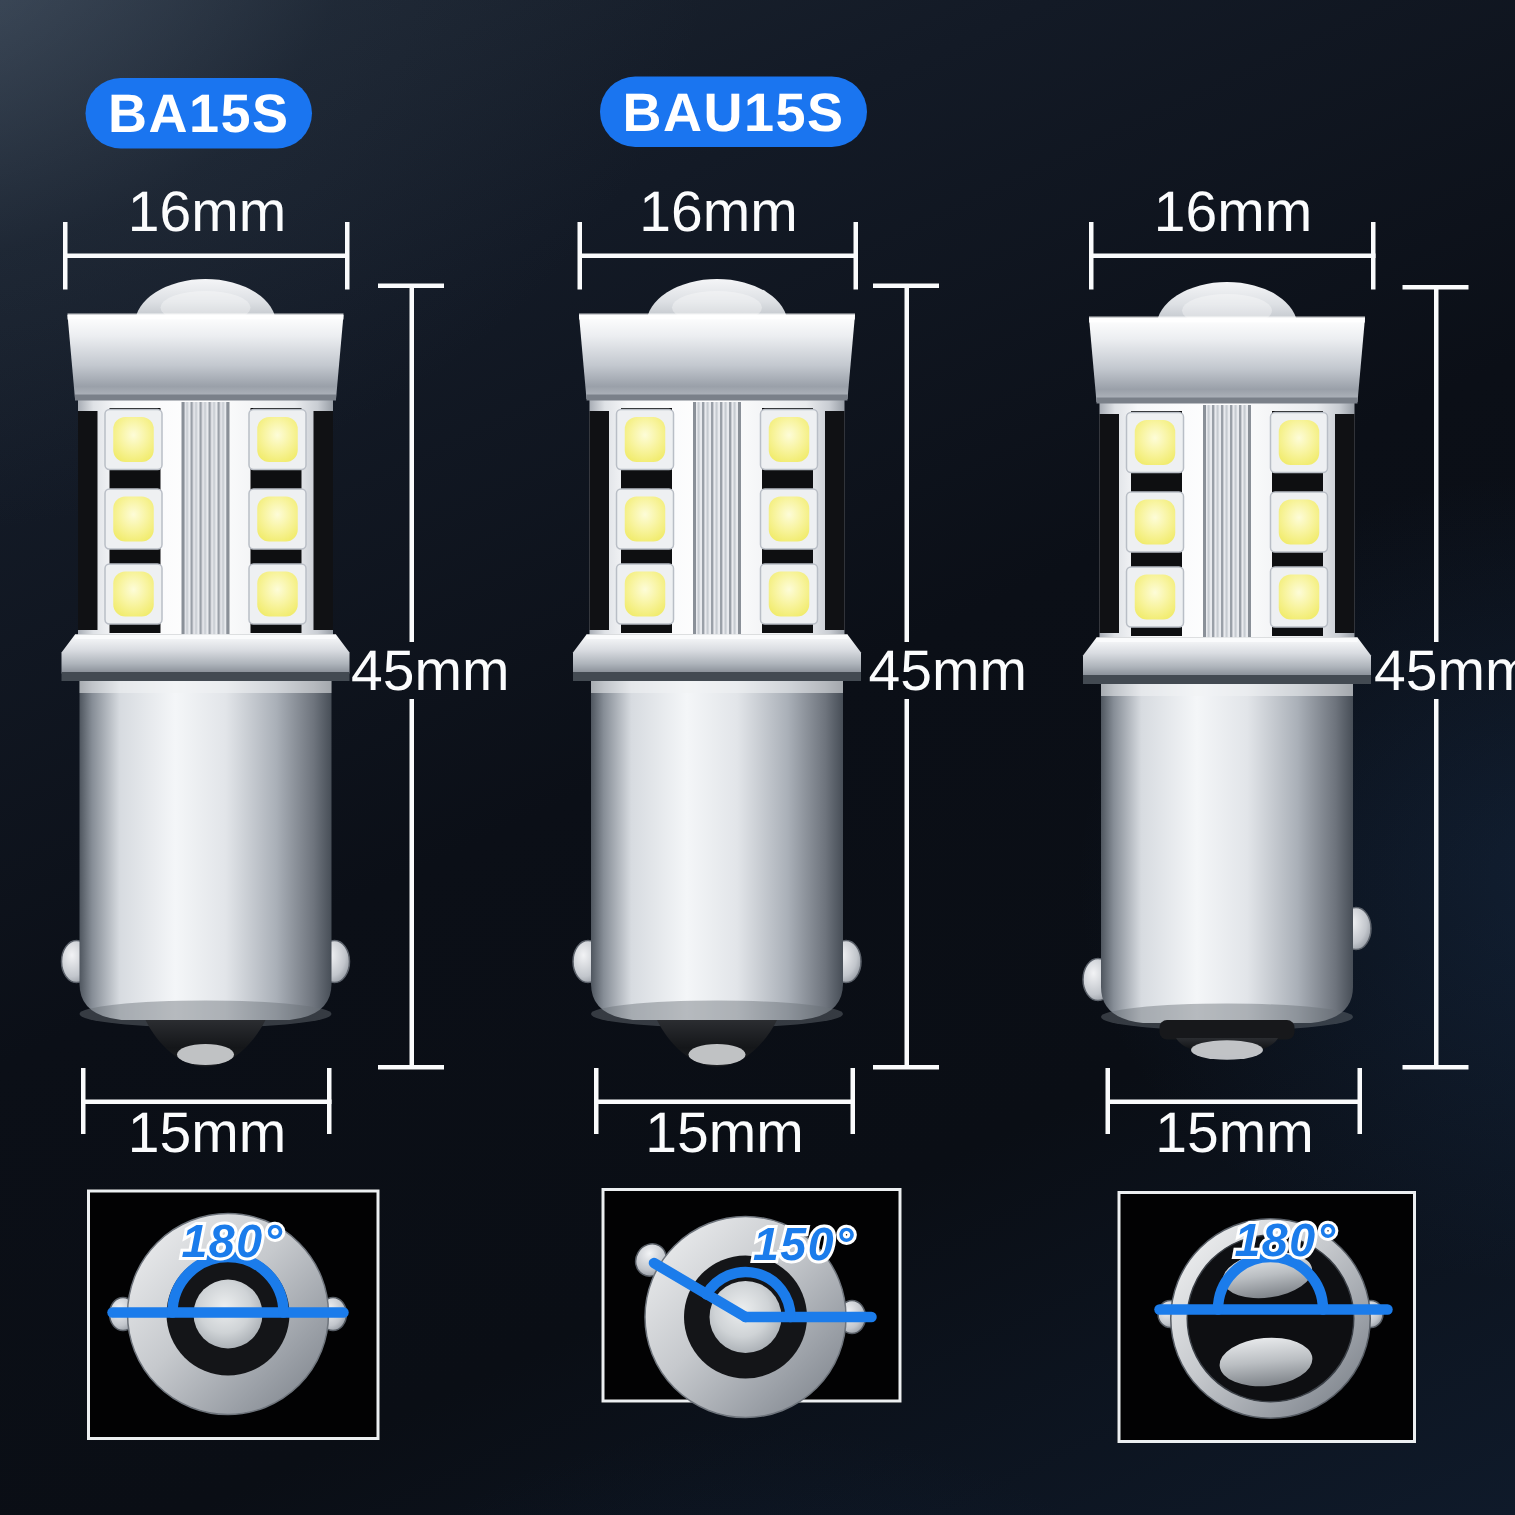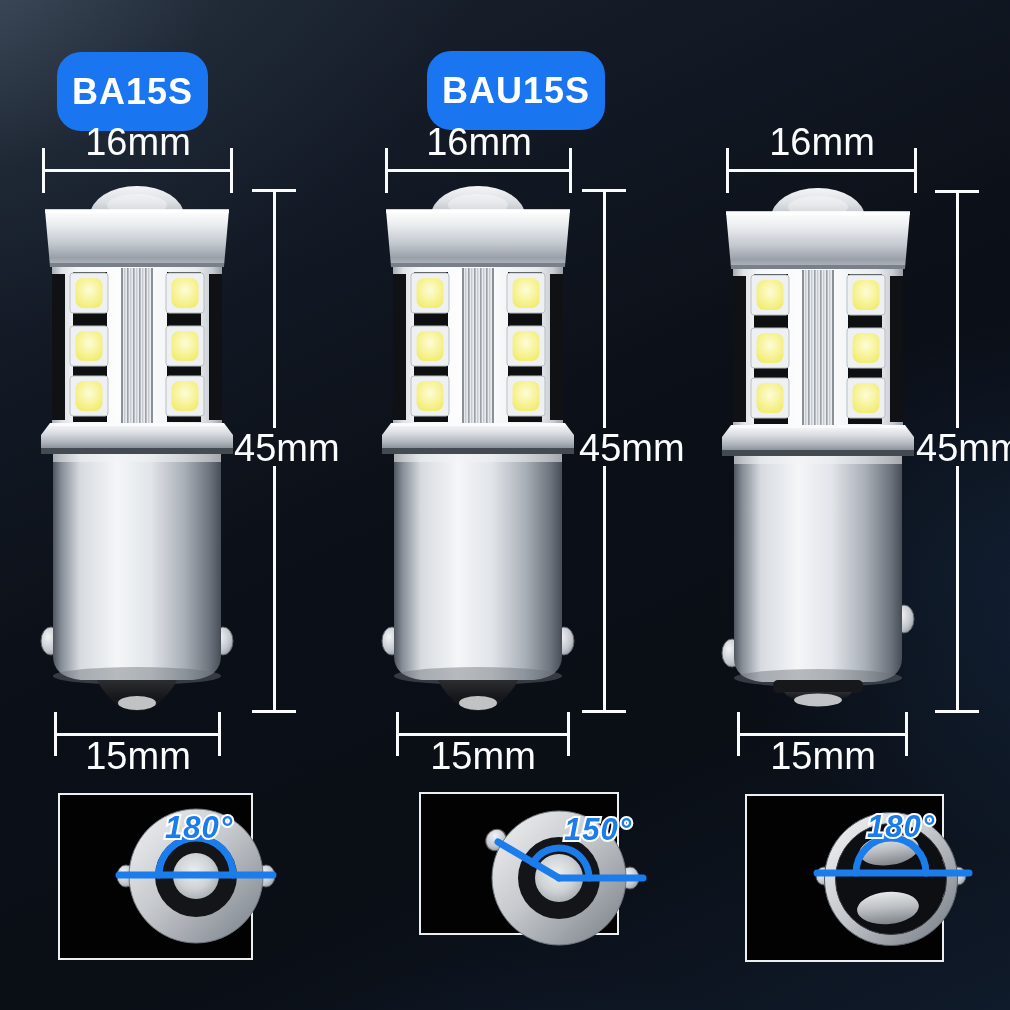--- a/index.html
+++ b/index.html
@@ -13,7 +13,7 @@
       linear-gradient(155deg,#1d2632 0%,#131a26 22%,#0b0f17 48%,#0a0e15 72%,#0f1a2a 100%);
   }
   .badge{
-    position:absolute;height:47px;line-height:48px;padding:16px 15px;border-radius:24px;
+    position:absolute;height:47px;line-height:48px;padding:0 15px;border-radius:24px;
     background:#1a75f0;color:#fff;font-size:36px;font-weight:bold;letter-spacing:1px;
   }
   .dim-label{position:absolute;color:#fbfcfd;font-size:38px;line-height:1;text-align:center;white-space:nowrap;}

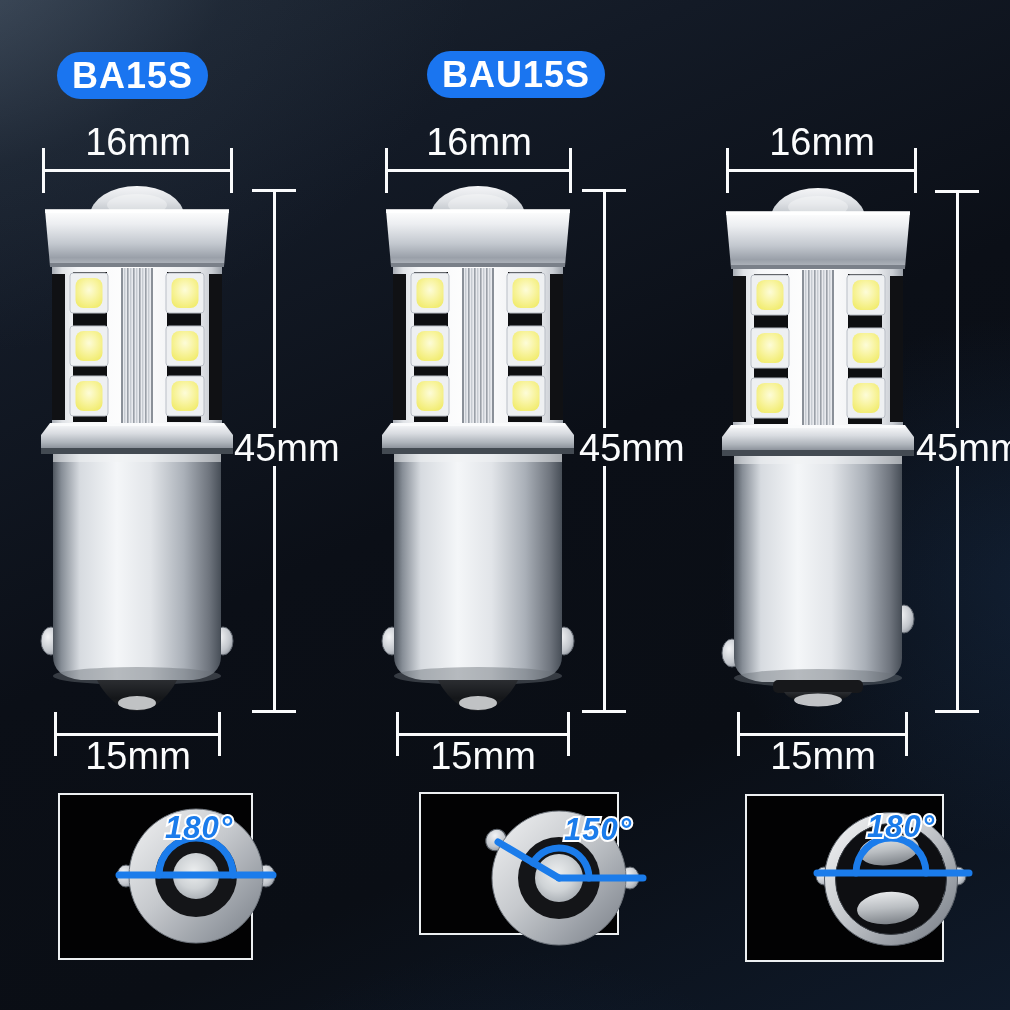--- a/index.html
+++ b/index.html
@@ -203,7 +203,7 @@
     </svg>
   </div>
 
-  <div class="badge" style="left:427px;top:51px">BAU15S</div>
+  <div class="badge" style="left:400px;top:51px">BAU15S</div>
 
   <div class="dim-label" style="left:399px;top:123px;width:160px">16mm</div>
   <div class="ln" style="left:386px;top:169px;width:186px;height:3px"></div>

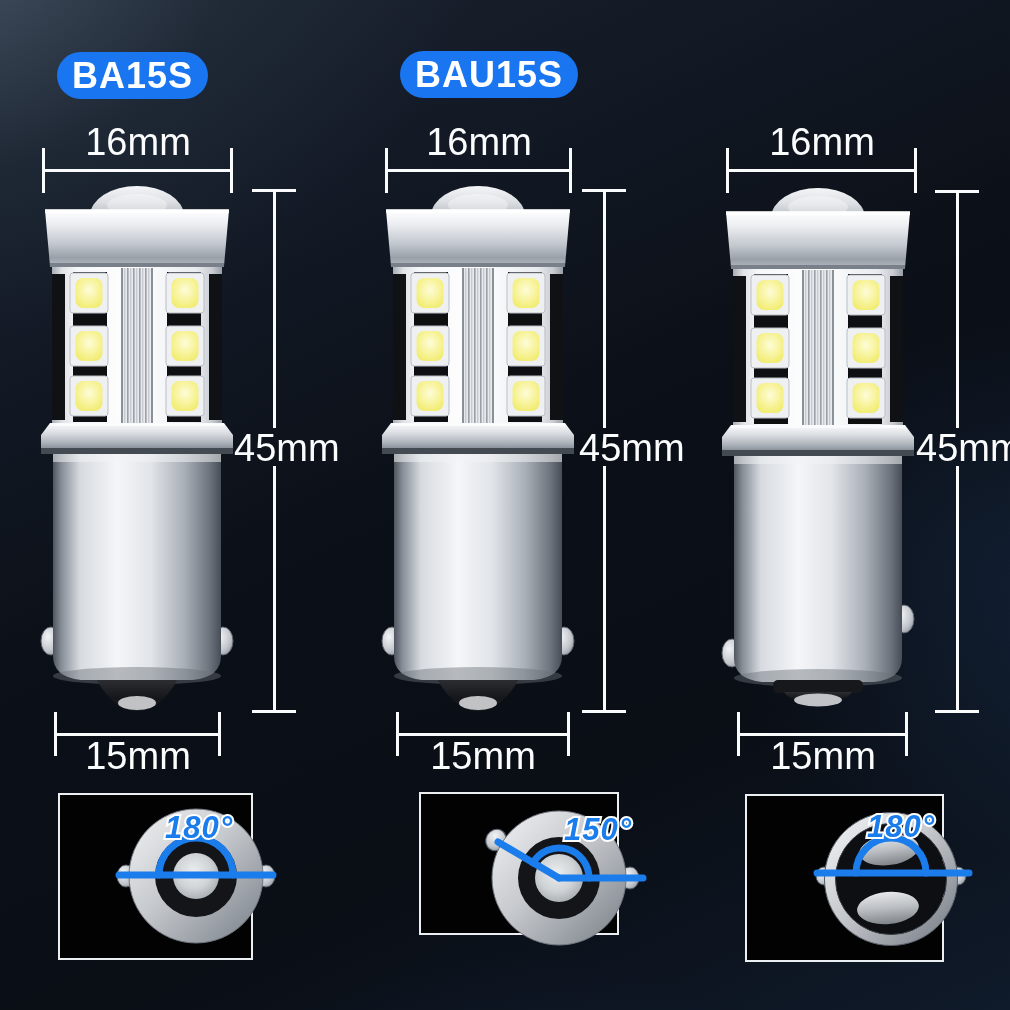--- a/index.html
+++ b/index.html
@@ -18,7 +18,7 @@
   }
   .dim-label{position:absolute;color:#fbfcfd;font-size:38px;line-height:1;text-align:center;white-space:nowrap;}
   .ln{position:absolute;background:#fafbfc;}
-  .diag{position:absolute;background:#020203;border:2px solid #eceff1;box-sizing:border-box;padding-left:44px;}
+  .diag{position:absolute;background:#020203;border:2px solid #eceff1;box-sizing:border-box;}
   .diag svg{display:block;}
   svg{overflow:visible;}
   .angle-text{

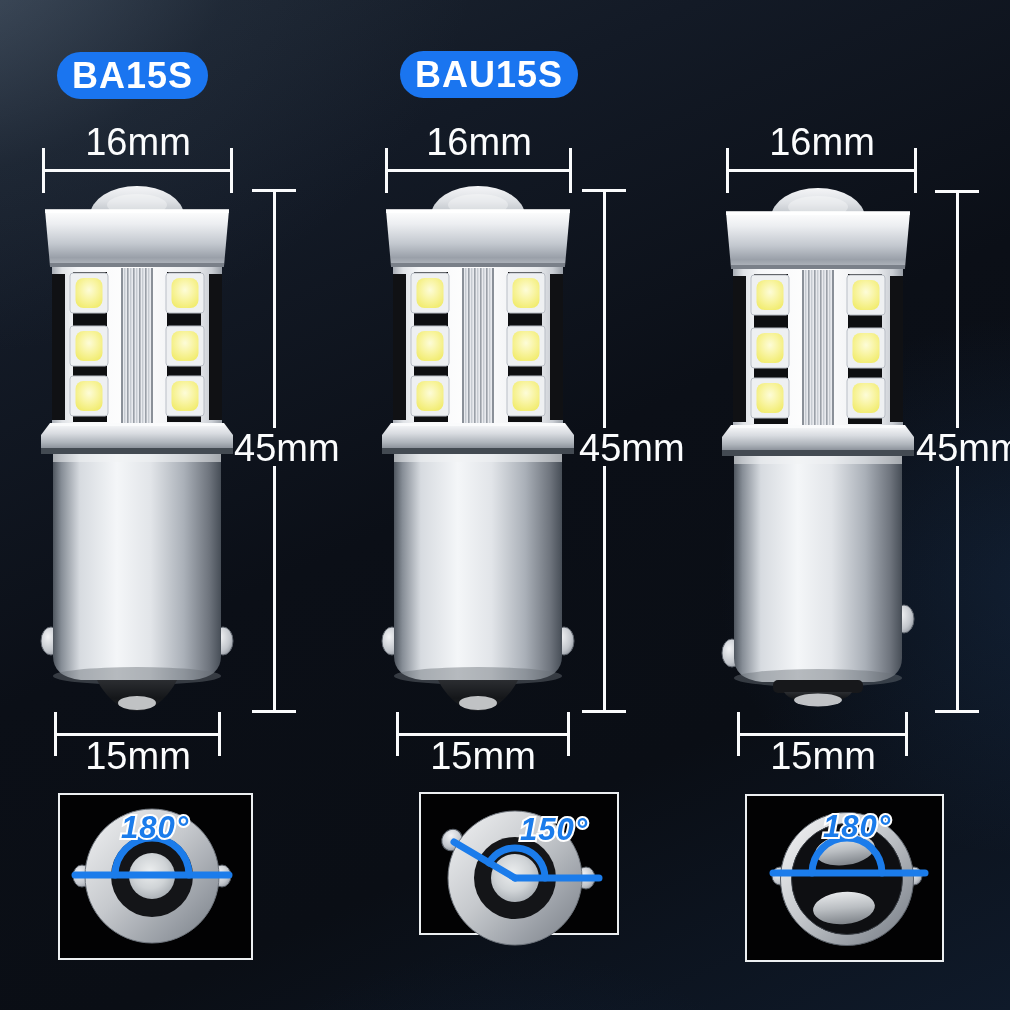--- a/index.html
+++ b/index.html
@@ -279,7 +279,7 @@
   <div class="ln" style="left:567px;top:712px;width:3px;height:44px"></div>
   <div class="dim-label" style="left:423px;top:737px;width:120px">15mm</div>
 
-  <div class="diag" style="left:419px;top:792px;width:200px;height:143px">
+  <div class="diag" style="left:401px;top:792px;width:200px;height:143px">
     <svg width="196" height="164" viewBox="0 0 196 164">
       <g>
         <ellipse cx="31" cy="46" rx="10" ry="11" fill="url(#gPin)" stroke="#565c64" transform="rotate(30 31 46)"></ellipse>

